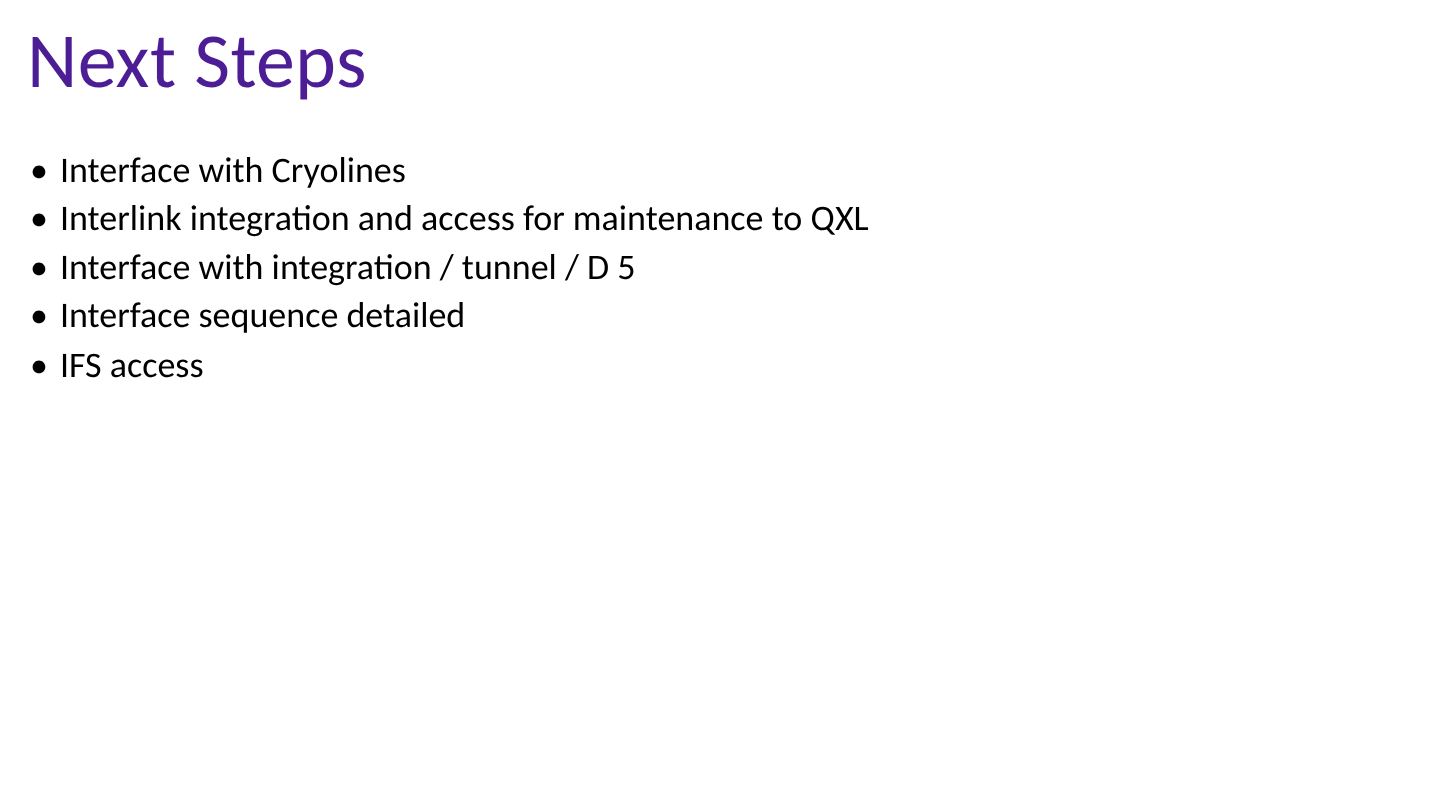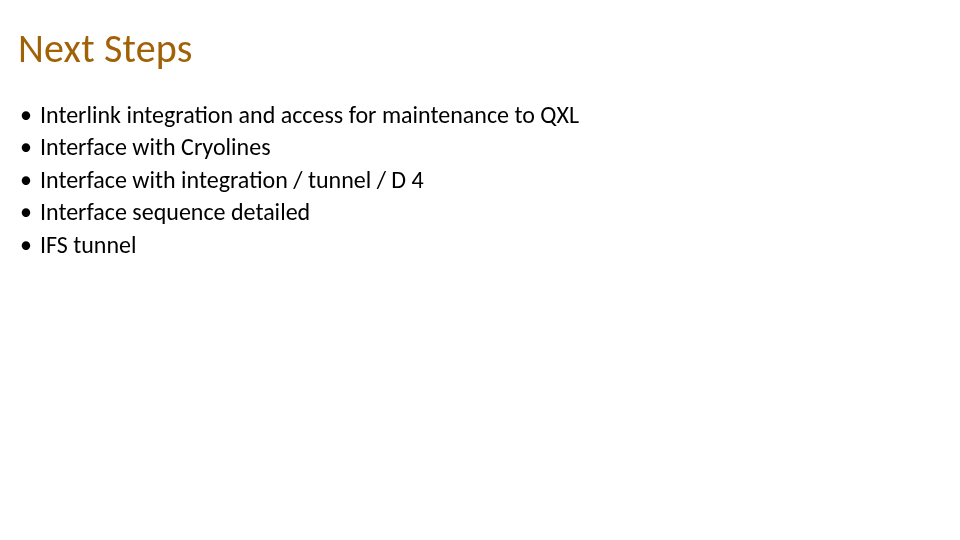--- a/index.html
+++ b/index.html
@@ -21,12 +21,11 @@
       padding: 8px 18px;
     }
     .title {
-      font-size: 40px;
+      font-size: 52px;
       font-weight: 400;
-      color: #a16207;
+      color: #4c1d95;
       margin-bottom: 26px;
       letter-spacing: 0.2px;
-      margin-top: 16px;
     }
     .bullets {
       list-style: none;

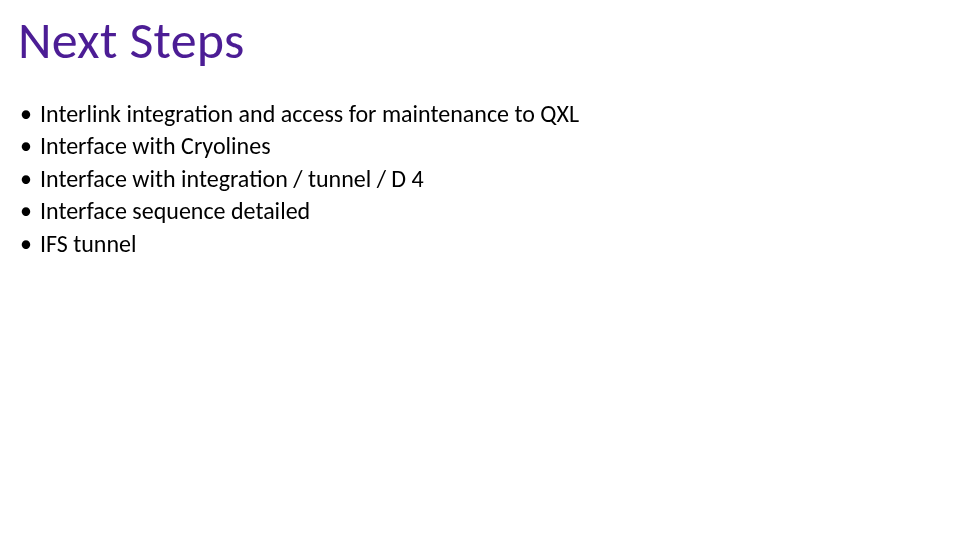--- a/index.html
+++ b/index.html
@@ -52,10 +52,10 @@
   <h1 class="title">Next Steps</h1>
   <ul class="bullets">
     <li>
-        <span>Interlink integration and access for maintenance to QXL</span>
+        <span>Interface with Cryolines</span>
       </li>
     <li>
-        <span>Interface with Cryolines</span>
+        <span>Interlink integration and access for maintenance to QXL</span>
       </li>
     <li>
         <span>Interface with integration / tunnel / D 4</span>

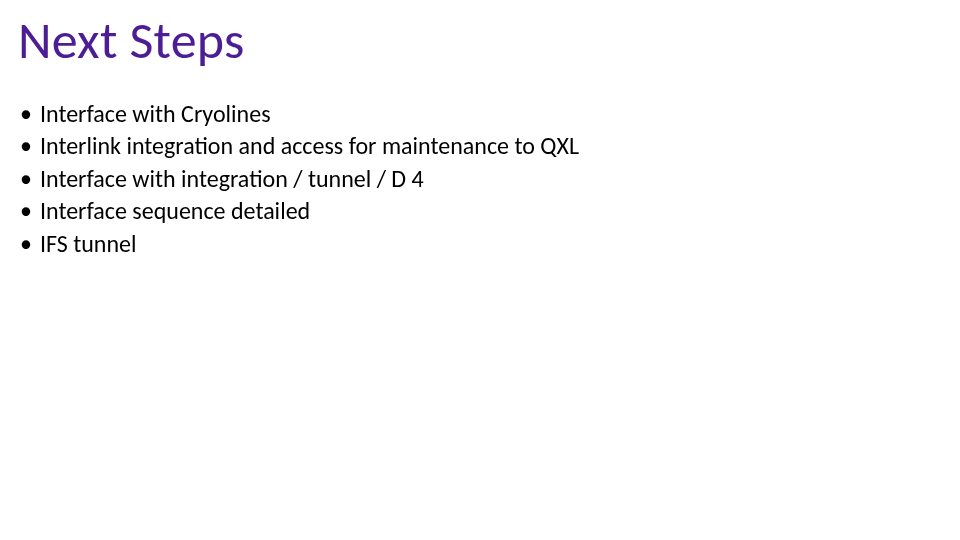--- a/index.html
+++ b/index.html
@@ -58,7 +58,7 @@
         <span>Interlink integration and access for maintenance to QXL</span>
       </li>
     <li>
-        <span>Interface with integration / tunnel / D 4</span>
+        <span>Interface with integration / tunnel / D 5</span>
       </li>
     <li>
         <span>Interface sequence detailed</span>

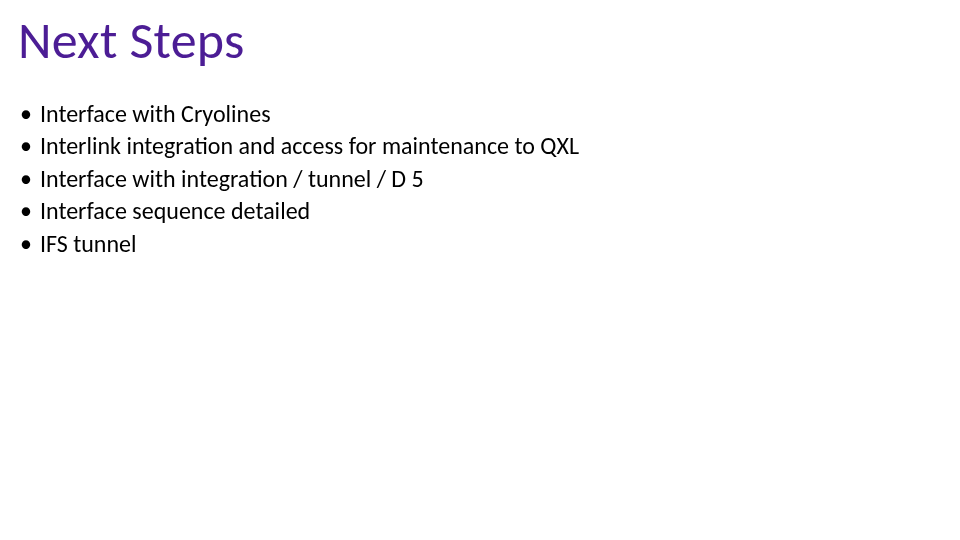--- a/index.html
+++ b/index.html
@@ -64,7 +64,7 @@
         <span>Interface sequence detailed</span>
       </li>
     <li>
-        <span>IFS tunnel</span>
+        <span>IFS access</span>
       </li>
   </ul>
 </div>

